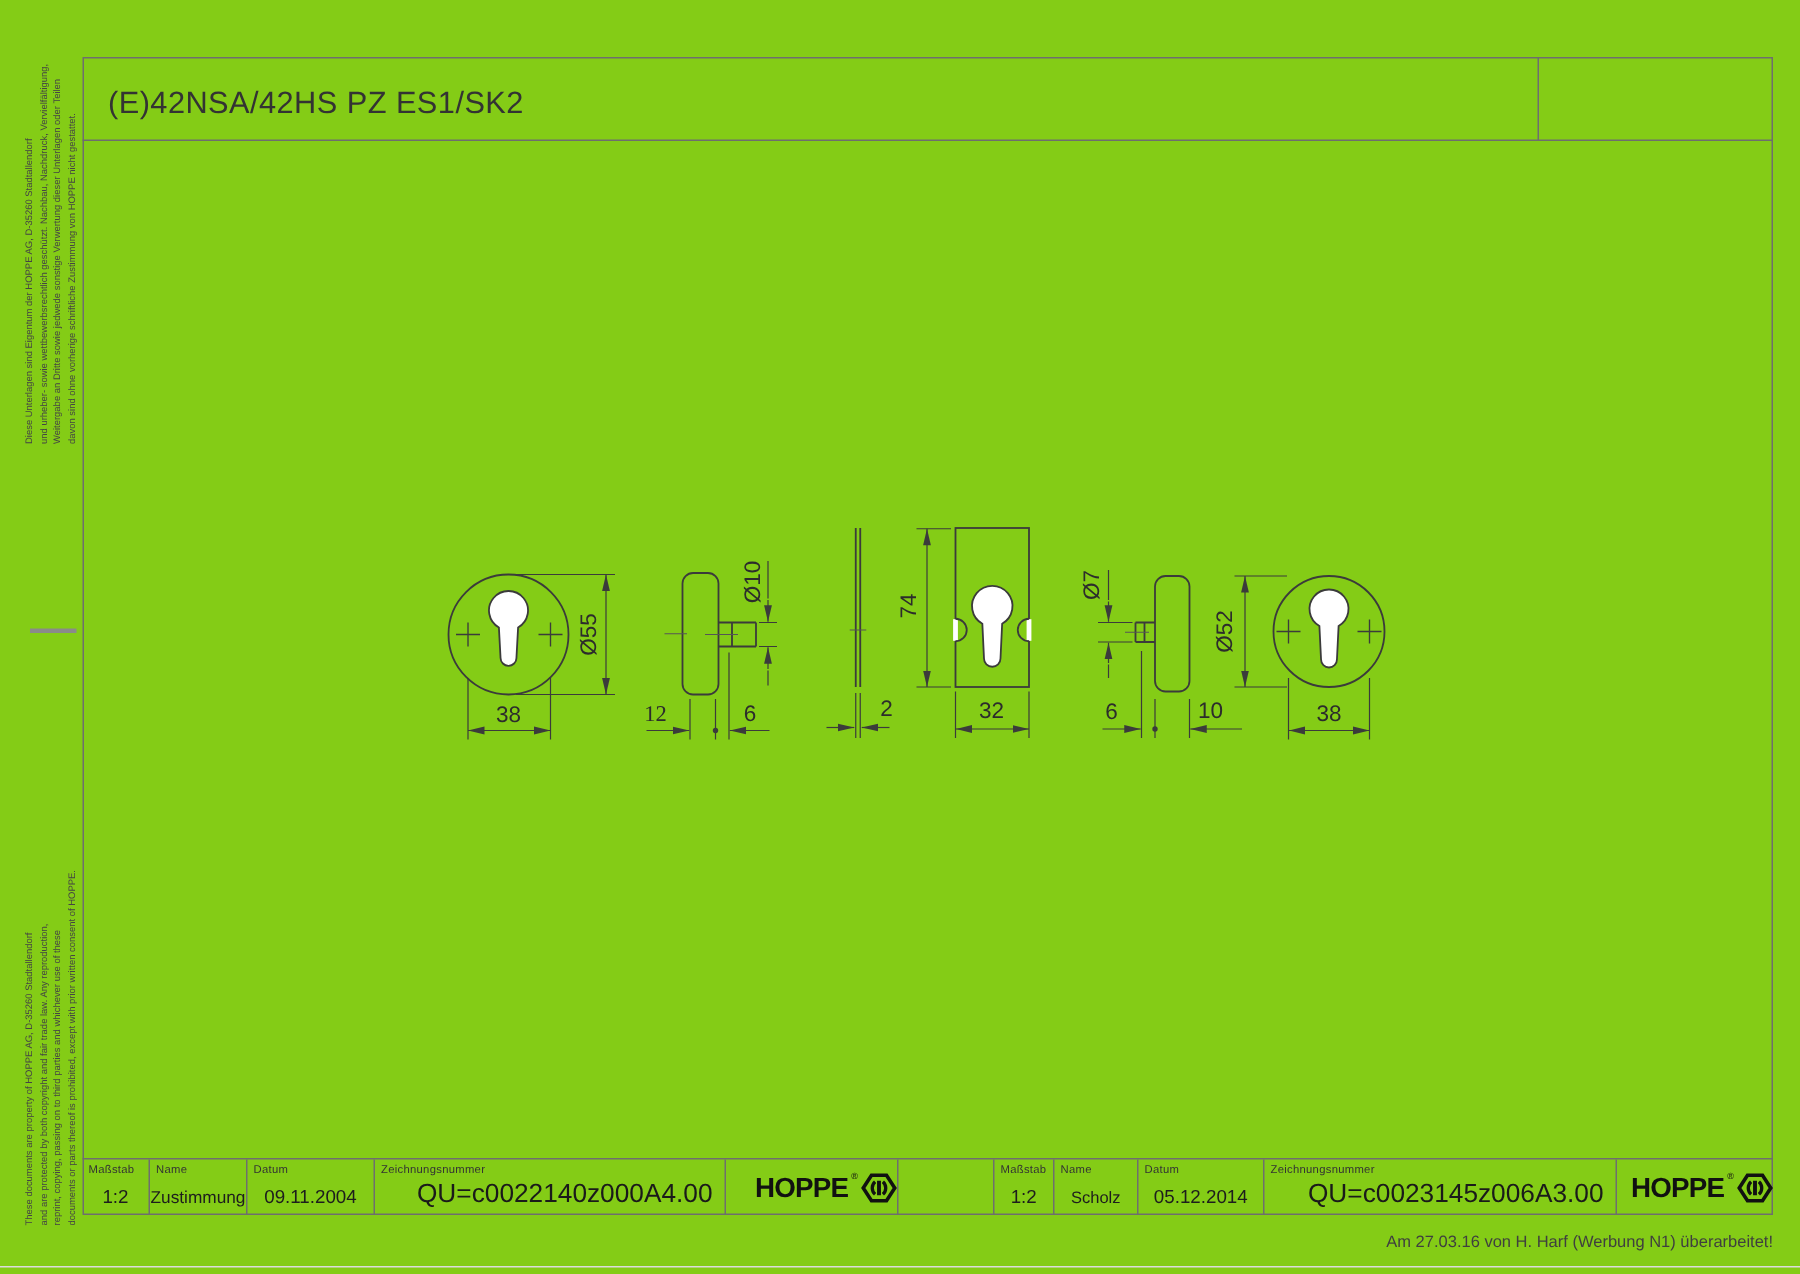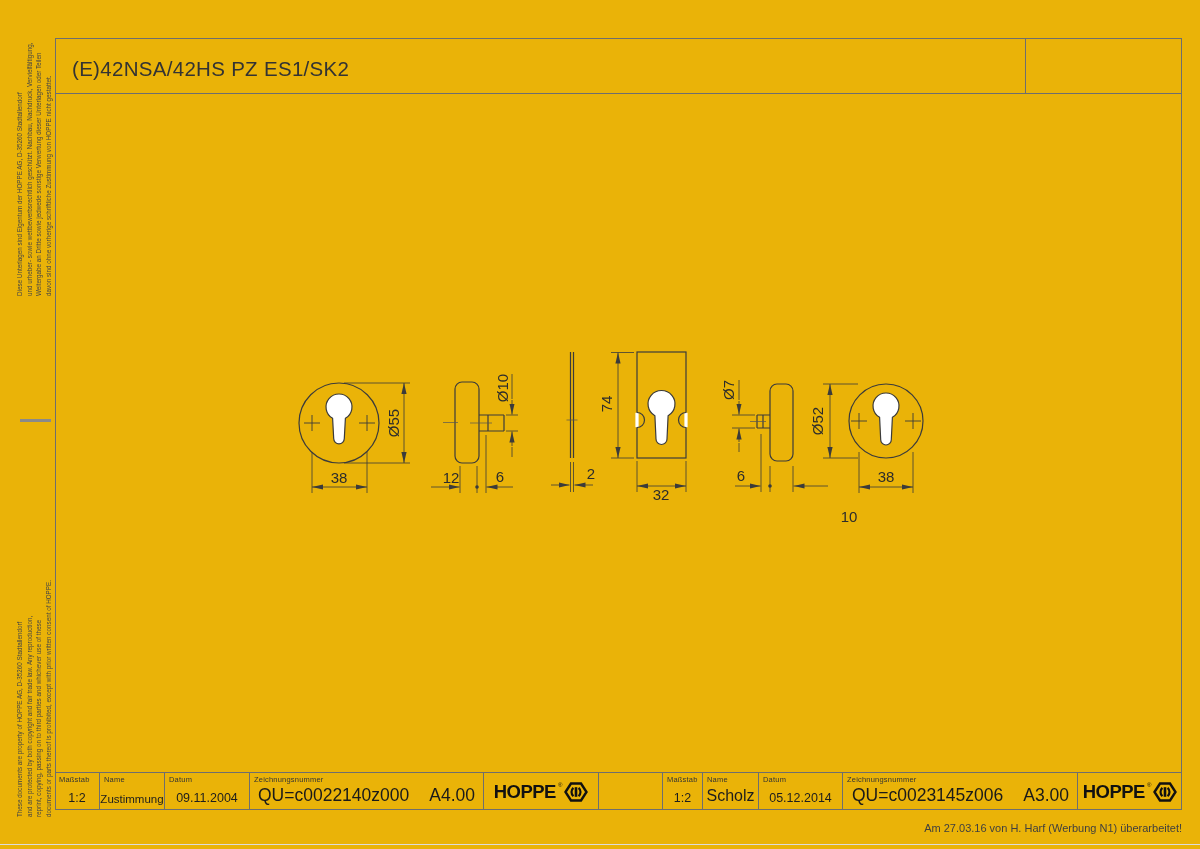--- a/index.html
+++ b/index.html
@@ -3,7 +3,7 @@
 <meta charset="utf-8">
 <style>
   html,body{margin:0;padding:0;background:#fff;}
-  .page{position:relative;width:1200px;height:849px;background:#eab308;overflow:hidden;
+  .page{position:relative;width:1200px;height:849px;background:#84cc16;overflow:hidden;
         font-family:"Liberation Sans",sans-serif;color:#222;}
   .abs{position:absolute;}
   

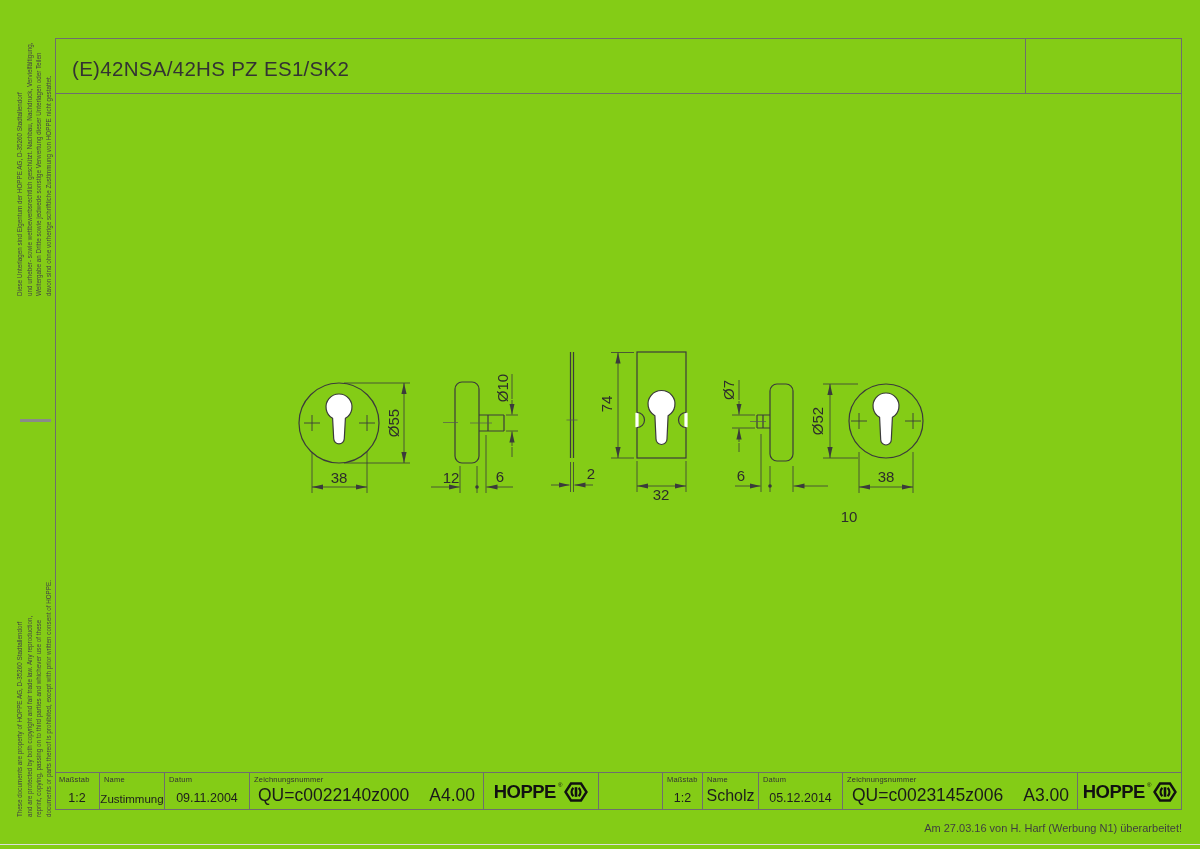--- a/index.html
+++ b/index.html
@@ -132,7 +132,7 @@
 
   <span class="dim" style="left:339px;top:477px;">38</span>
   <span class="dim dim-v" style="left:393px;top:423px;">Ø55</span>
-  <span class="dim" style="left:451px;top:477px;">12</span>
+  <span class="dim" style="left:437px;top:477px;font-family:Liberation Serif, serif;">12</span>
   <span class="dim dim-v" style="left:502px;top:388px;">Ø10</span>
   <span class="dim" style="left:500px;top:476px;">6</span>
   <span class="dim" style="left:591px;top:473px;">2</span>

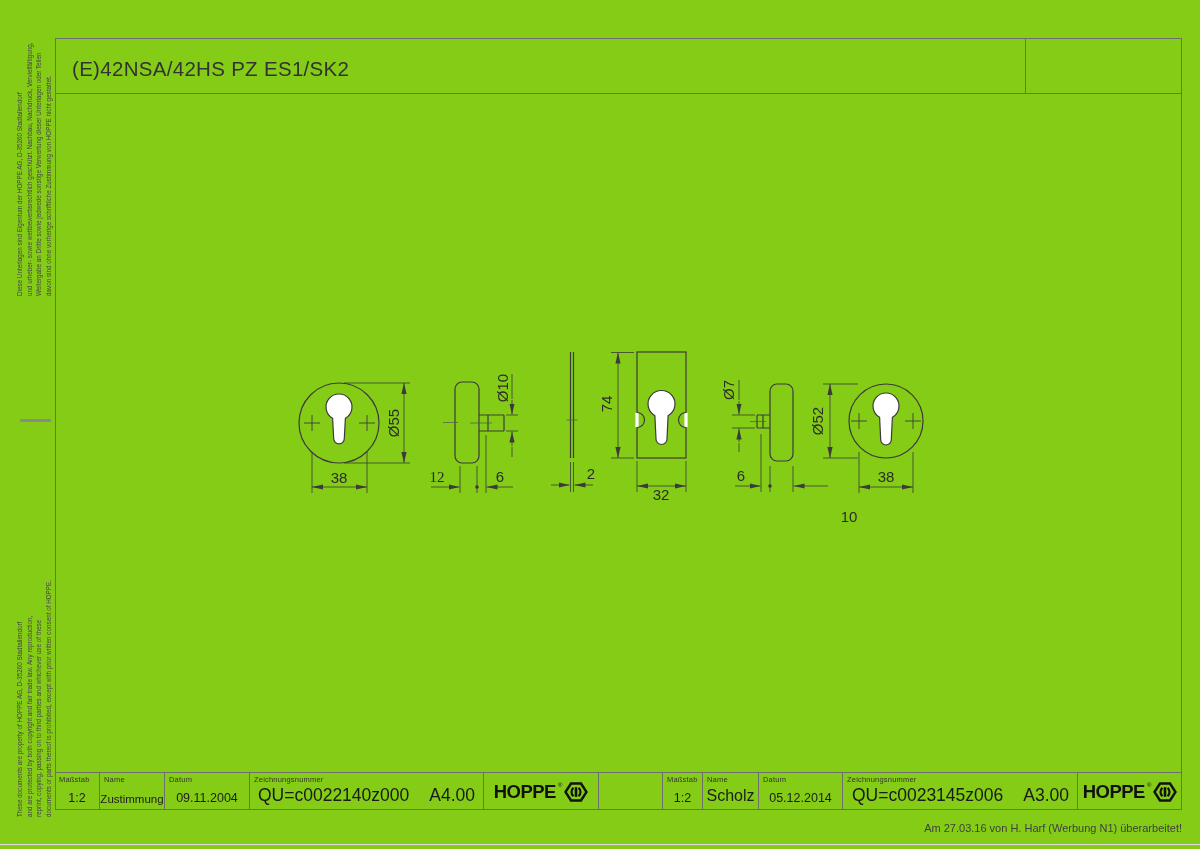--- a/index.html
+++ b/index.html
@@ -137,7 +137,7 @@
   <span class="dim" style="left:500px;top:476px;">6</span>
   <span class="dim" style="left:591px;top:473px;">2</span>
   <span class="dim dim-v" style="left:606px;top:404px;">74</span>
-  <span class="dim" style="left:661px;top:474px;margin-top:20px;">32</span>
+  <span class="dim" style="left:661px;top:474px;">32</span>
   <span class="dim dim-v" style="left:728px;top:390px;">Ø7</span>
   <span class="dim" style="left:741px;top:475px;">6</span>
   <span class="dim" style="left:849px;top:474px;margin-top:42px;">10</span>

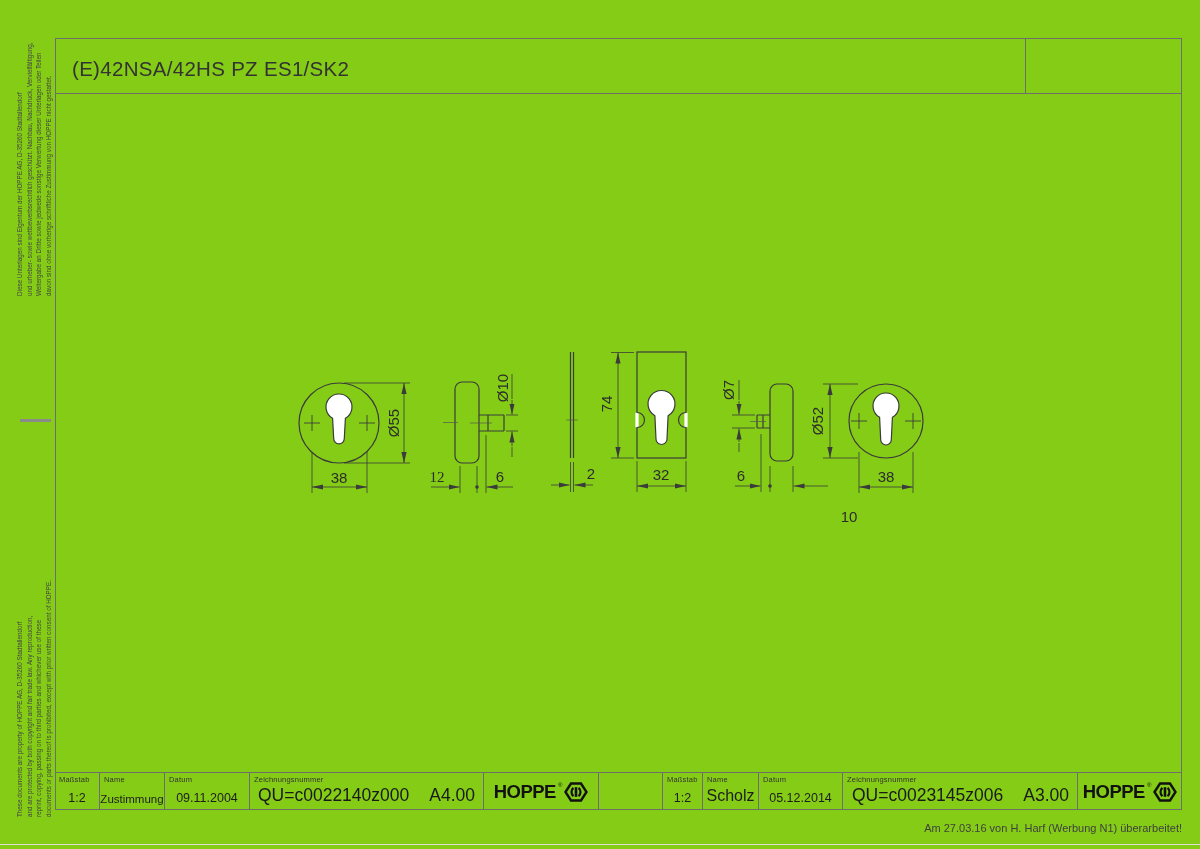--- a/index.html
+++ b/index.html
@@ -140,7 +140,7 @@
   <span class="dim" style="left:661px;top:474px;">32</span>
   <span class="dim dim-v" style="left:728px;top:390px;">Ø7</span>
   <span class="dim" style="left:741px;top:475px;">6</span>
-  <span class="dim" style="left:849px;top:474px;margin-top:42px;">10</span>
+  <span class="dim" style="left:807px;top:474px;">10</span>
   <span class="dim dim-v" style="left:817px;top:421px;">Ø52</span>
   <span class="dim" style="left:886px;top:476px;">38</span>
 

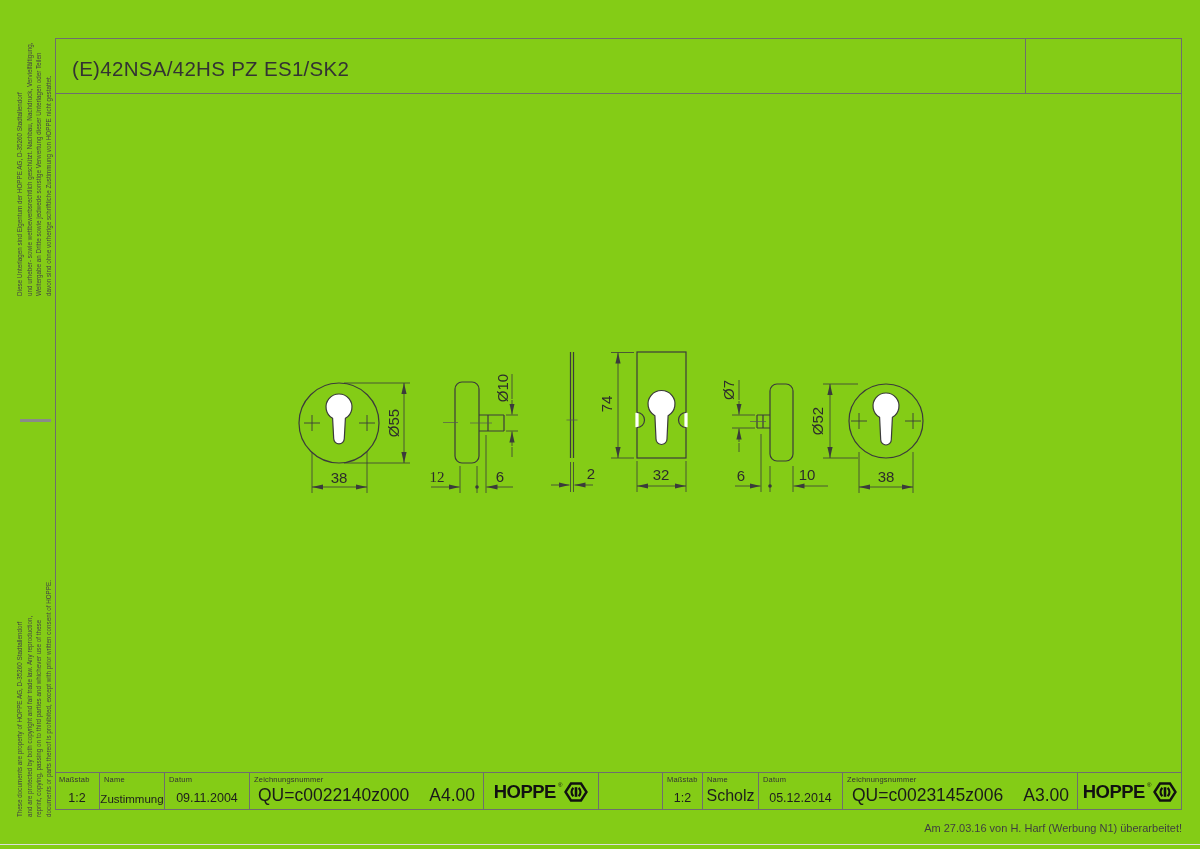--- a/index.html
+++ b/index.html
@@ -32,7 +32,7 @@
   .tb-value{position:absolute;bottom:5px;left:0;width:100%;text-align:center;
             font-size:12.5px;color:#1d1d1d;}
   .tb-zn{display:flex;align-items:flex-end;justify-content:flex-end;
-         gap:20px;padding:0 8px 4px 0;height:100%;box-sizing:border-box;}
+         padding:0 8px 4px 0;height:100%;box-sizing:border-box;}
   .tb-zn span{font-size:17.5px;color:#1a1a1a;}
   .logo-cell{display:flex;align-items:center;justify-content:center;height:100%;}
   .hoppe-logo{display:flex;align-items:center;gap:2px;}

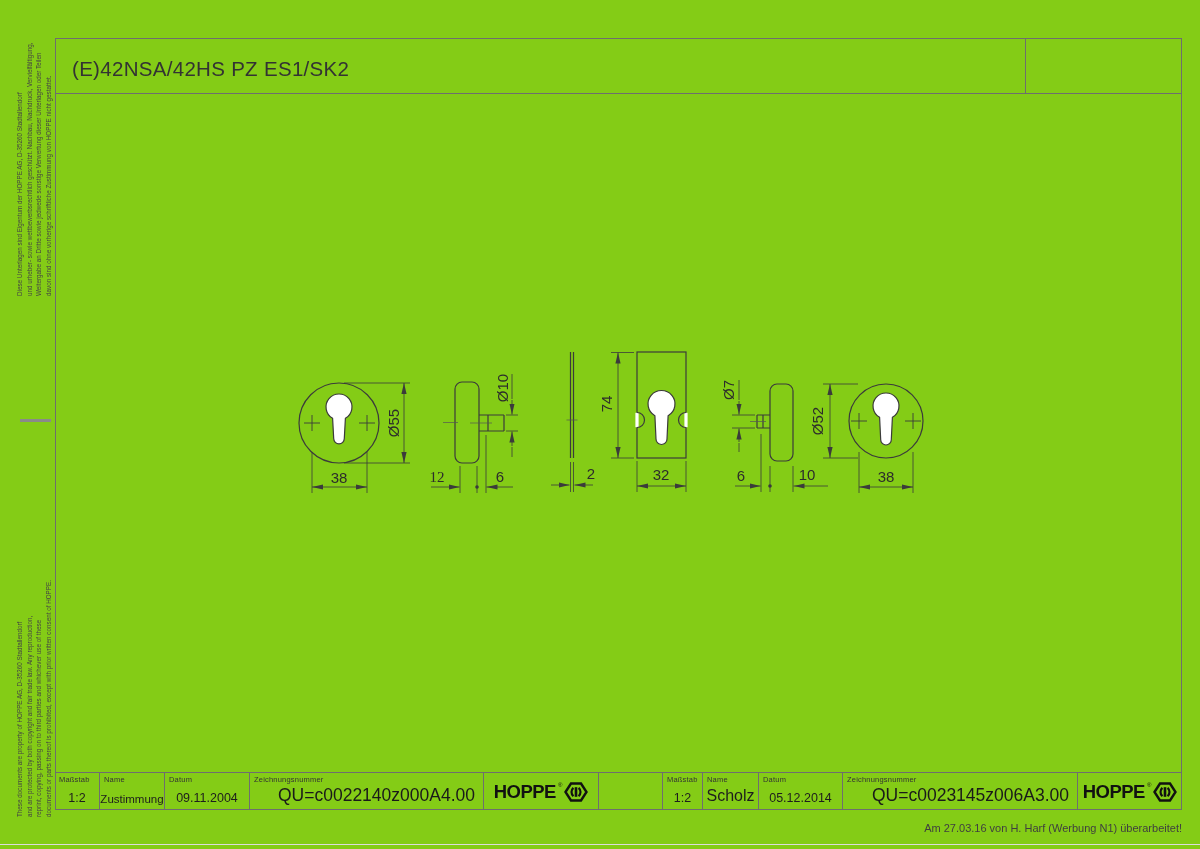--- a/index.html
+++ b/index.html
@@ -34,7 +34,7 @@
   .tb-zn{display:flex;align-items:flex-end;justify-content:flex-end;
          padding:0 8px 4px 0;height:100%;box-sizing:border-box;}
   .tb-zn span{font-size:17.5px;color:#1a1a1a;}
-  .logo-cell{display:flex;align-items:center;justify-content:center;height:100%;}
+  .logo-cell{display:flex;align-items:center;justify-content:flex-end;height:100%;}
   .hoppe-logo{display:flex;align-items:center;gap:2px;}
   .hoppe-word{font-size:18.5px;font-weight:bold;letter-spacing:-.5px;color:#111;}
   .hoppe-reg{font-size:6px;vertical-align:top;position:relative;top:-7px;color:#111;}

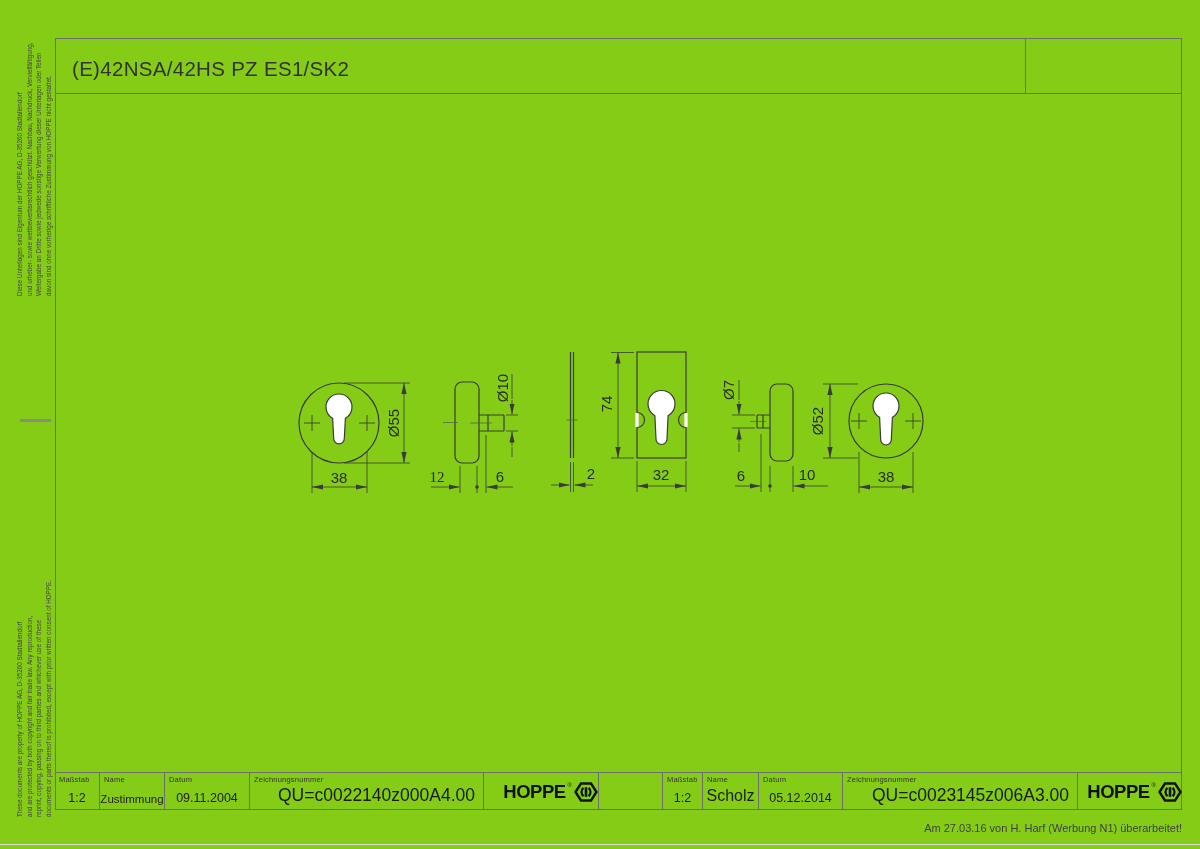--- a/index.html
+++ b/index.html
@@ -186,7 +186,7 @@
   </div>
   <div class="tb-cell" style="left:702px;width:56px;">
     <span class="tb-label">Name</span>
-    <span class="tb-value" style="font-size:16px;">Scholz</span>
+    <span class="tb-value" style="font-size:11px;">Scholz</span>
   </div>
   <div class="tb-cell" style="left:758px;width:84px;">
     <span class="tb-label">Datum</span>

